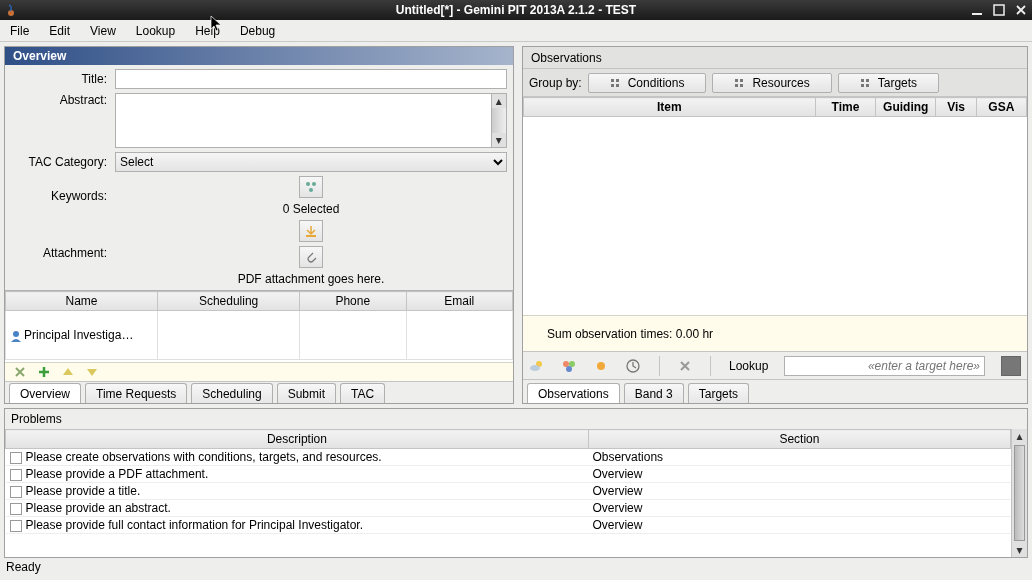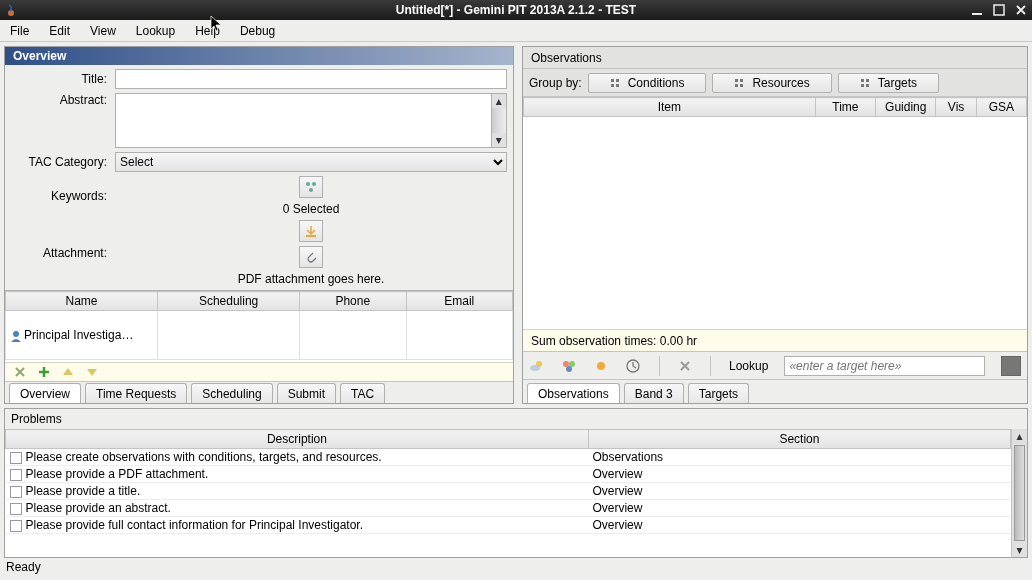--- a/index.html
+++ b/index.html
@@ -61,7 +61,7 @@
   .togglebtn { border:1px solid #b0b0b0; background:linear-gradient(#f7f7f7,#e4e4e4); padding:2px 21px; border-radius:2px; display:flex; align-items:center; gap:8px; }
   .obs-table { flex:1; background:#fff; }
   .obs-table table { width:100%; border-collapse:collapse; }
-  .obs-table th { background:linear-gradient(#f3f3f3,#e2e2e2); border:1px solid #c4c4c4; padding:2px 0; font-weight:normal; }
+  .obs-table th { background:linear-gradient(#f3f3f3,#e2e2e2); border:1px solid #c4c4c4; padding:2px 0; font-weight:bold; }
   .sumrow { height:22px; background:#fffceb; border-top:1px solid #d4d4c8; padding:2px 8px; display:flex; align-items:center; }
   .lookup-row { height:28px; background:#eeeeec; border-top:1px solid #c4c4c4; display:flex; align-items:center; gap:16px; padding:0 6px; }
   .lookup-row input { flex:1; height:20px; border:1px solid #b0b0b0; background:#fff; padding:0 4px; font-style:italic; color:#14532d; }

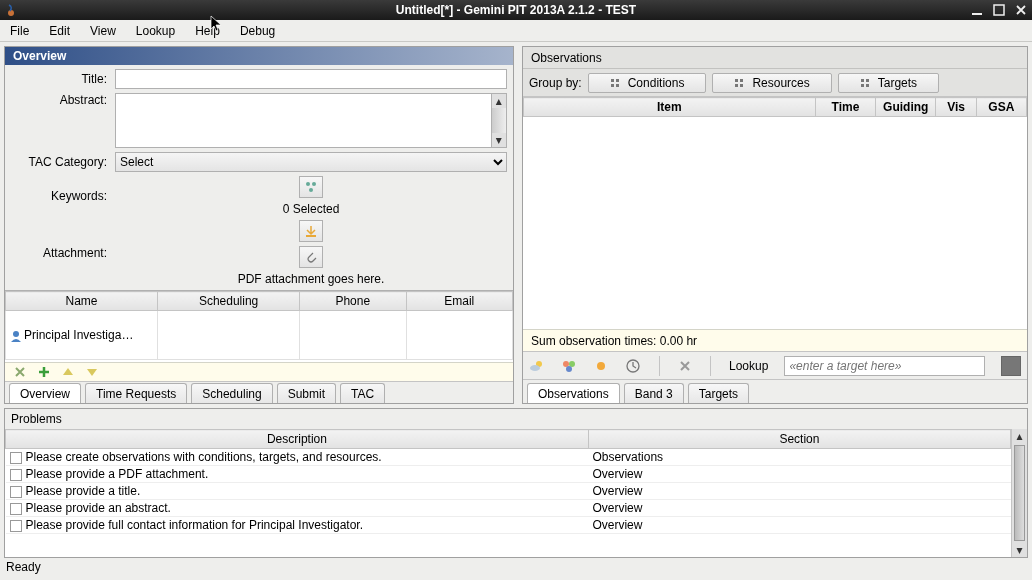--- a/index.html
+++ b/index.html
@@ -62,7 +62,7 @@
   .obs-table { flex:1; background:#fff; }
   .obs-table table { width:100%; border-collapse:collapse; }
   .obs-table th { background:linear-gradient(#f3f3f3,#e2e2e2); border:1px solid #c4c4c4; padding:2px 0; font-weight:bold; }
-  .sumrow { height:22px; background:#fffceb; border-top:1px solid #d4d4c8; padding:2px 8px; display:flex; align-items:center; }
+  .sumrow { height:36px; background:#fffceb; border-top:1px solid #d4d4c8; padding:2px 24px; display:flex; align-items:center; }
   .lookup-row { height:28px; background:#eeeeec; border-top:1px solid #c4c4c4; display:flex; align-items:center; gap:16px; padding:0 6px; }
   .lookup-row input { flex:1; height:20px; border:1px solid #b0b0b0; background:#fff; padding:0 4px; font-style:italic; color:#14532d; }
   .divider { width:1px; height:20px; background:#c4c4c4; margin:0 2px; }

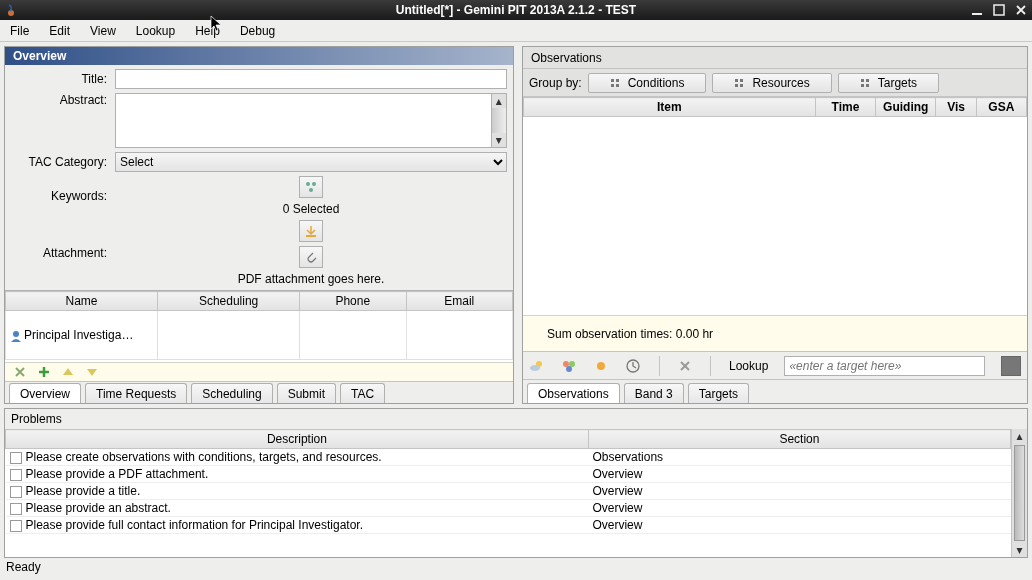--- a/index.html
+++ b/index.html
@@ -64,7 +64,7 @@
   .obs-table th { background:linear-gradient(#f3f3f3,#e2e2e2); border:1px solid #c4c4c4; padding:2px 0; font-weight:bold; }
   .sumrow { height:36px; background:#fffceb; border-top:1px solid #d4d4c8; padding:2px 24px; display:flex; align-items:center; }
   .lookup-row { height:28px; background:#eeeeec; border-top:1px solid #c4c4c4; display:flex; align-items:center; gap:16px; padding:0 6px; }
-  .lookup-row input { flex:1; height:20px; border:1px solid #b0b0b0; background:#fff; padding:0 4px; font-style:italic; color:#14532d; }
+  .lookup-row input { flex:1; height:20px; border:1px solid #b0b0b0; background:#fff; padding:0 4px; font-style:italic; color:#14532d;text-align:right; }
   .divider { width:1px; height:20px; background:#c4c4c4; margin:0 2px; }
 
   

